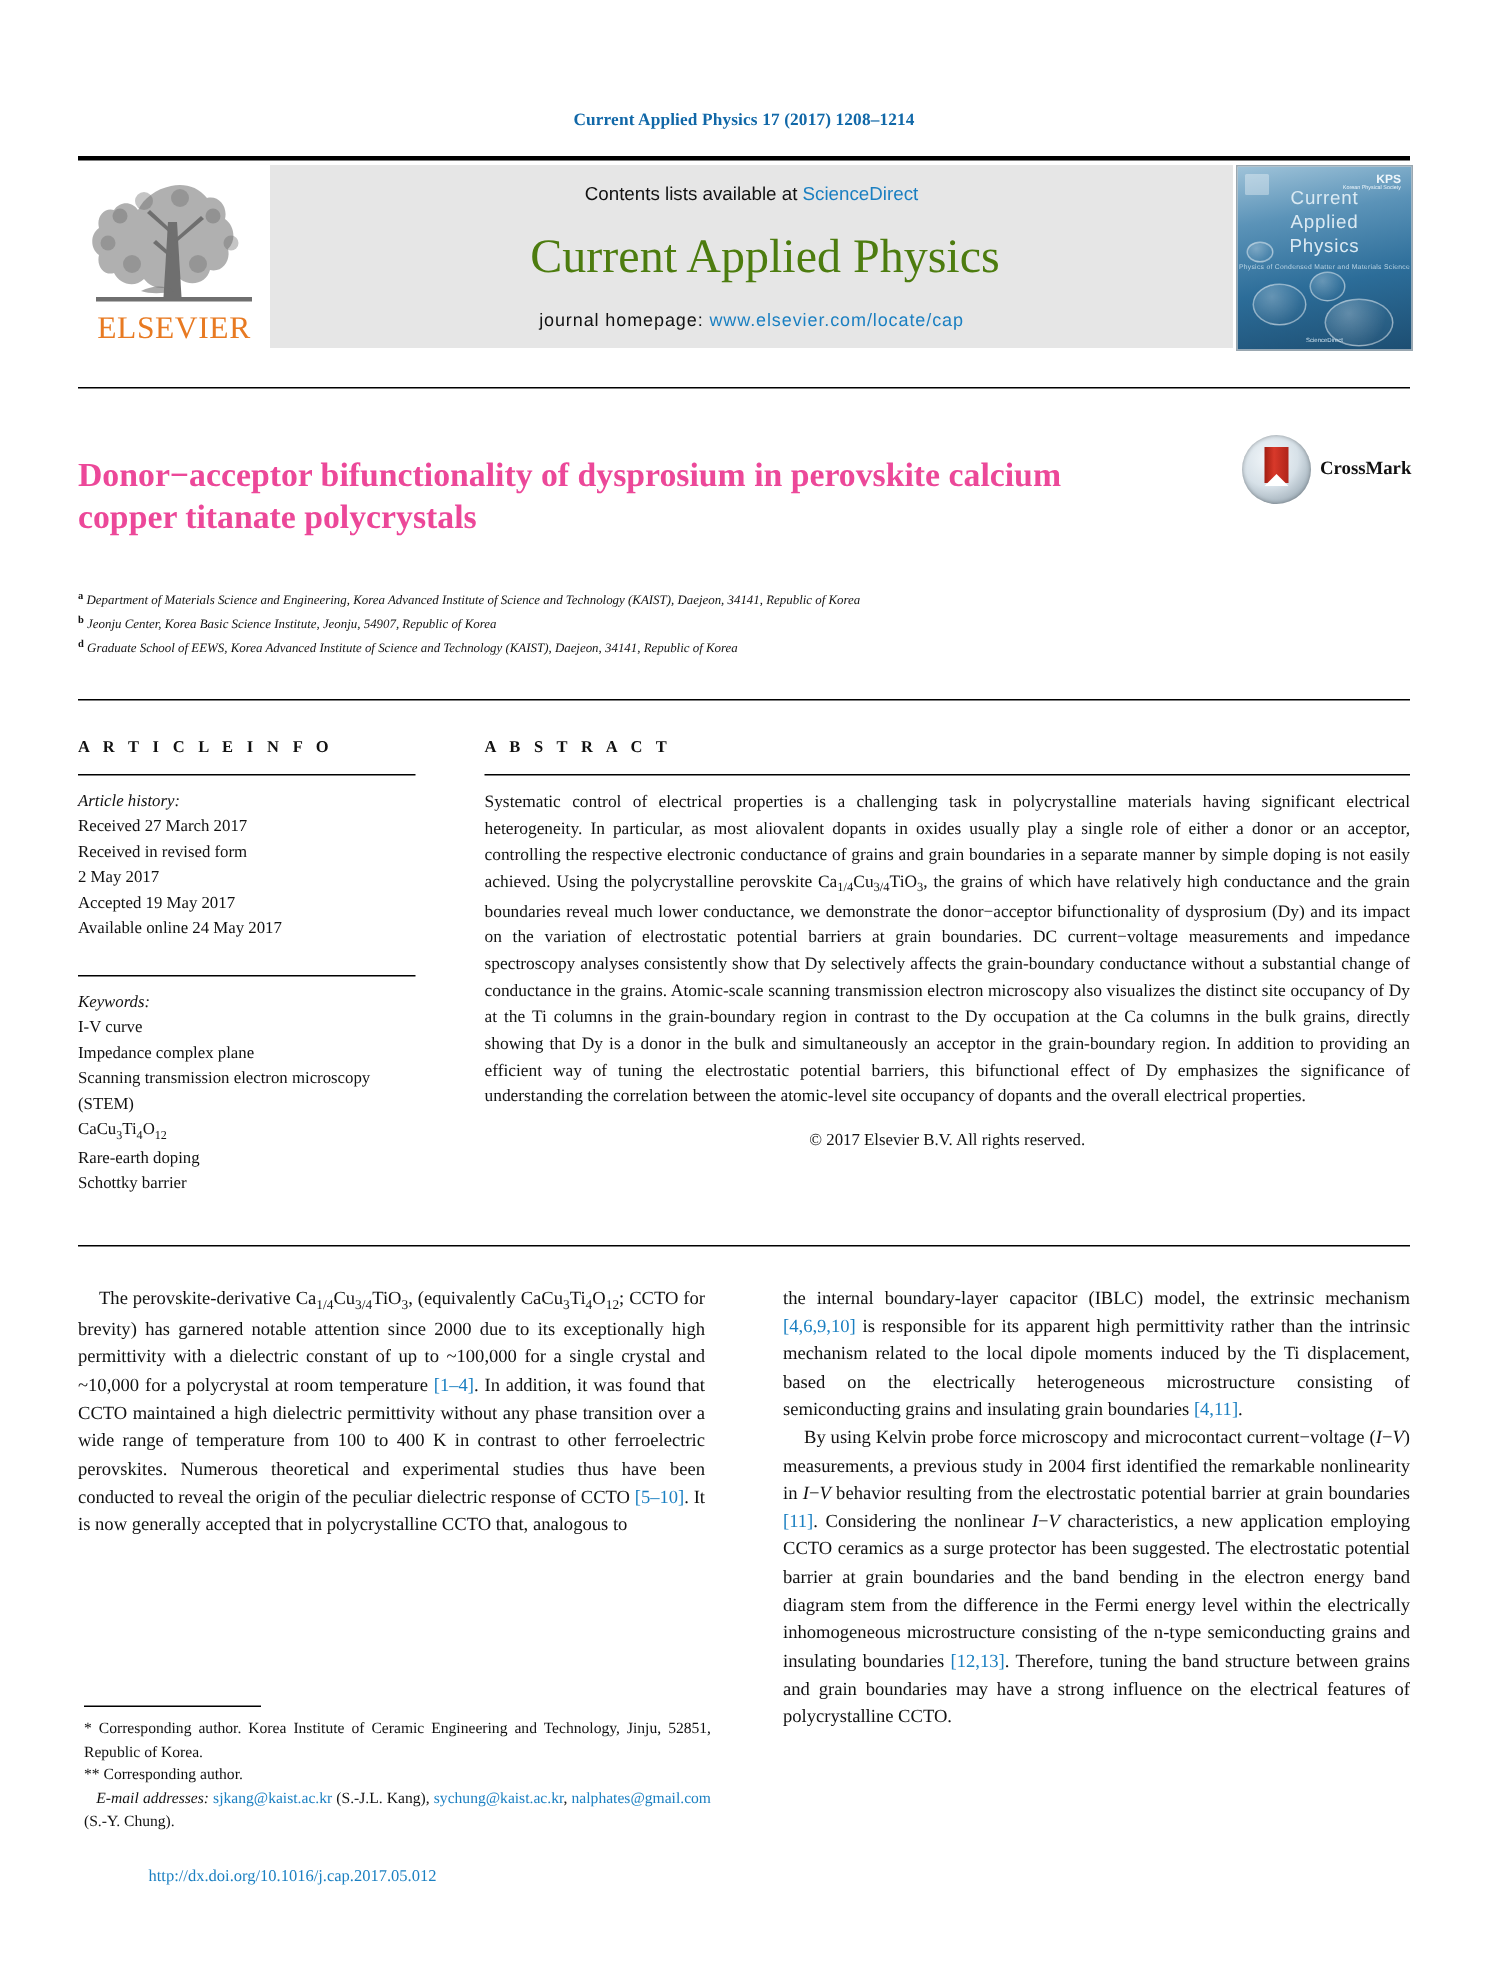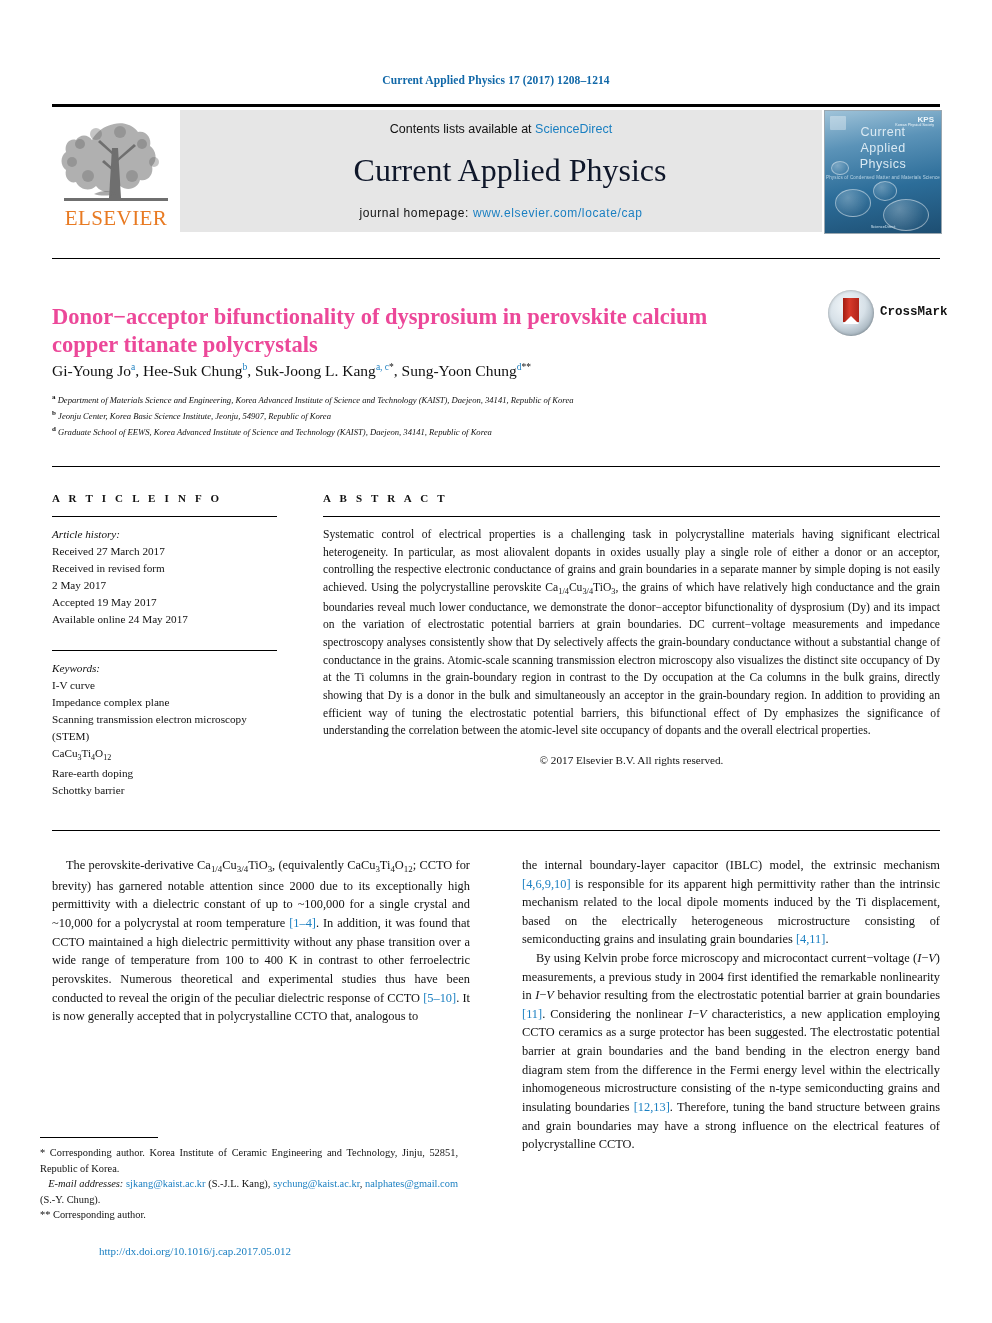--- a/index.html
+++ b/index.html
@@ -106,7 +106,7 @@
     text-align: center;
     font-family: "Liberation Serif", serif;
     font-size: 32px;
-    color: #0f172a;
+    color: #4d7c0f;
   }
   .homepage-line {
     position: absolute;

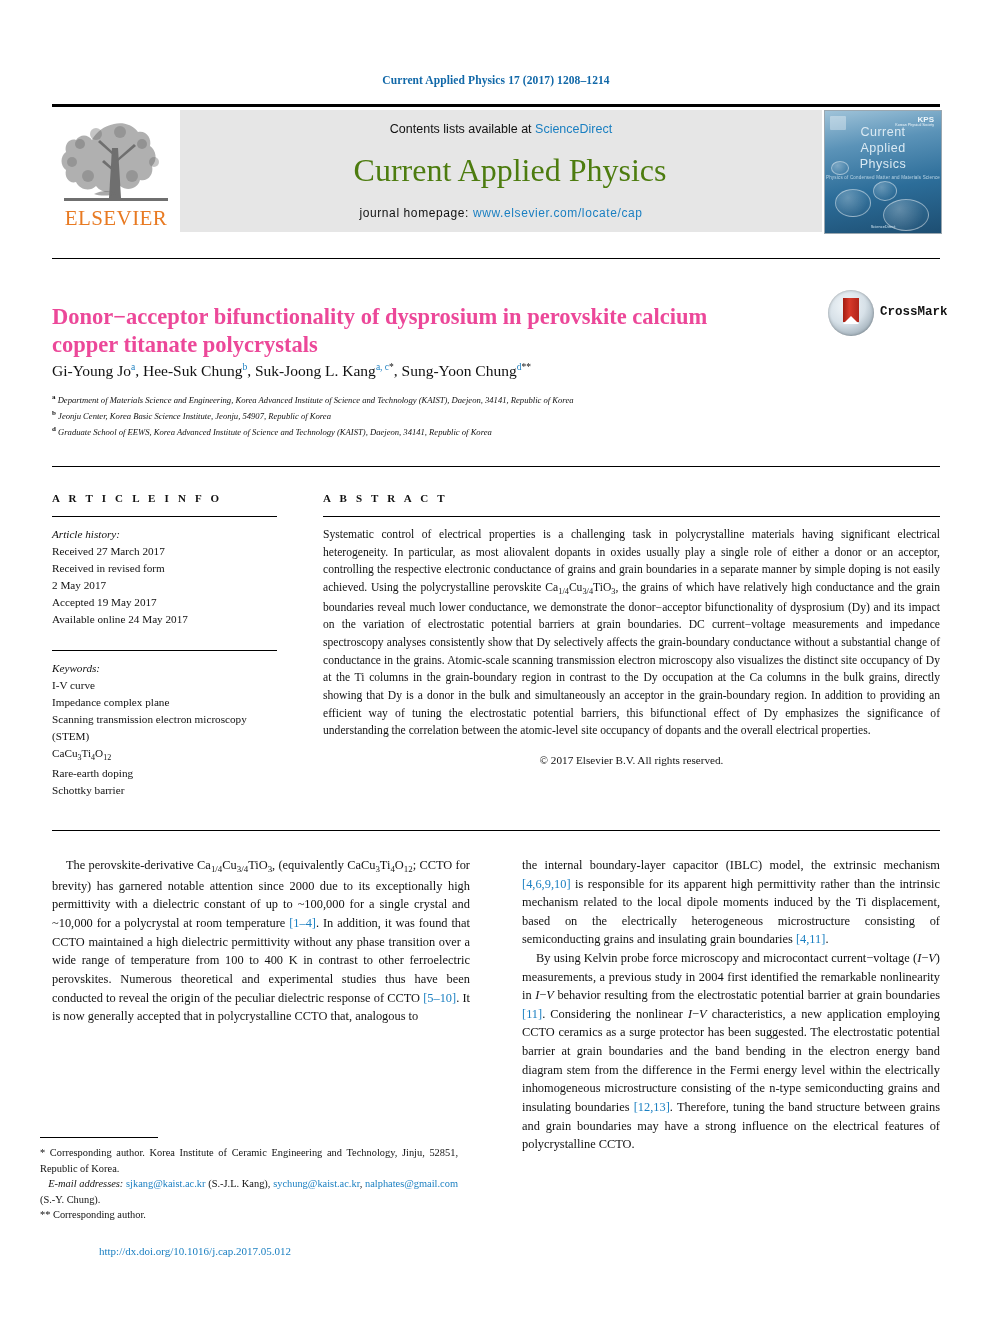--- a/index.html
+++ b/index.html
@@ -237,7 +237,7 @@
   .crossmark .cm-label {
     position: absolute;
     left: 52px; top: 15px;
-    font-family: Liberation Mono, monospace;
+    font-family: Liberation Serif, serif;
     font-weight: bold;
     font-size: 12.5px;
     color: #111;

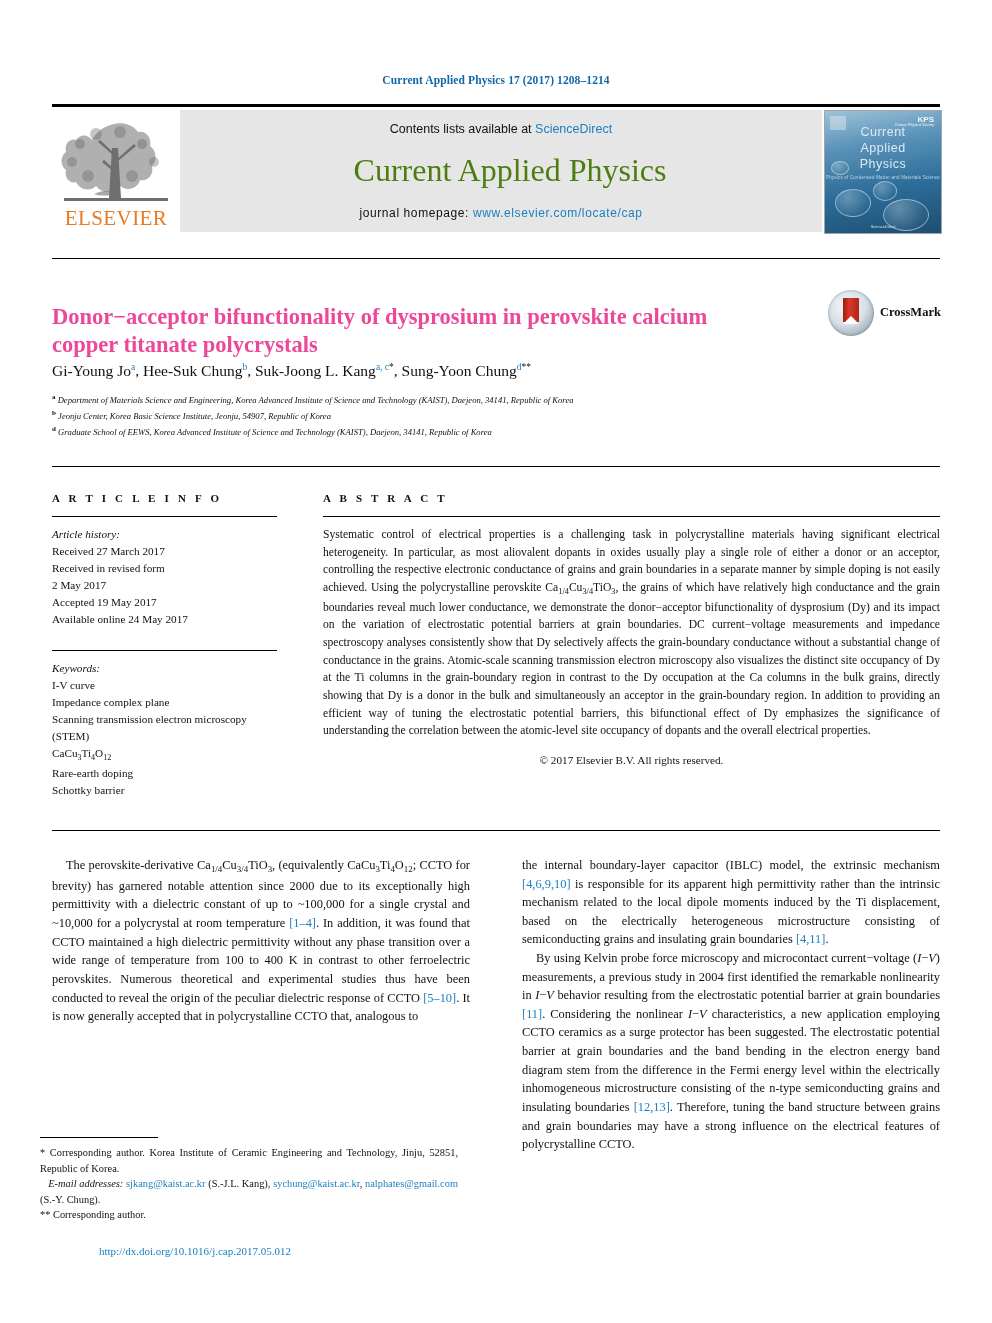--- a/index.html
+++ b/index.html
@@ -490,9 +490,6 @@
     <div class="cm-label">CrossMark</div>
   </div>
 
-  <div class="authors">
-    <span>Gi-Young Jo</span><sup>a</sup><span>, </span><span>Hee-Suk Chung</span><sup>b</sup><span>, </span><span>Suk-Joong L. Kang</span><sup>a, c</sup><sup class="blk">*</sup><span>, </span><span>Sung-Yoon Chung</span><sup>d</sup><sup class="blk">**</sup>
-  </div>
 
   <div class="affils">
     <div><sup>a</sup> <span>Department of Materials Science and Engineering, Korea Advanced Institute of Science and Technology (KAIST), Daejeon, 34141, Republic of Korea</span></div>

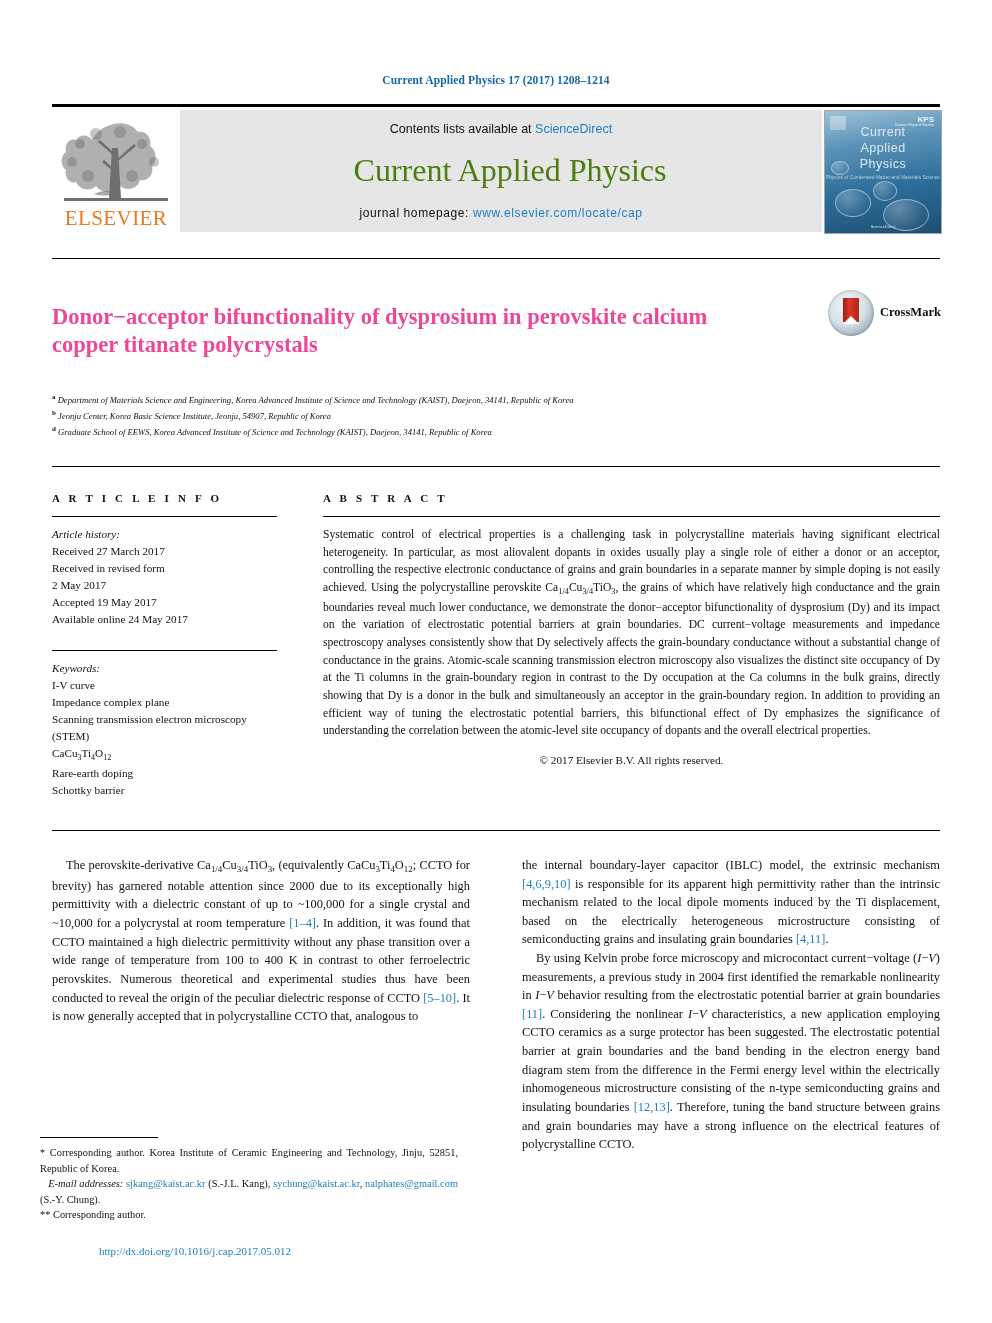--- a/index.html
+++ b/index.html
@@ -384,7 +384,7 @@
   .footnotes {
     position: absolute;
     top: 1137px;
-    left: 40px;
+    left: 56px;
     width: 418px;
   }
   .fn-rule {

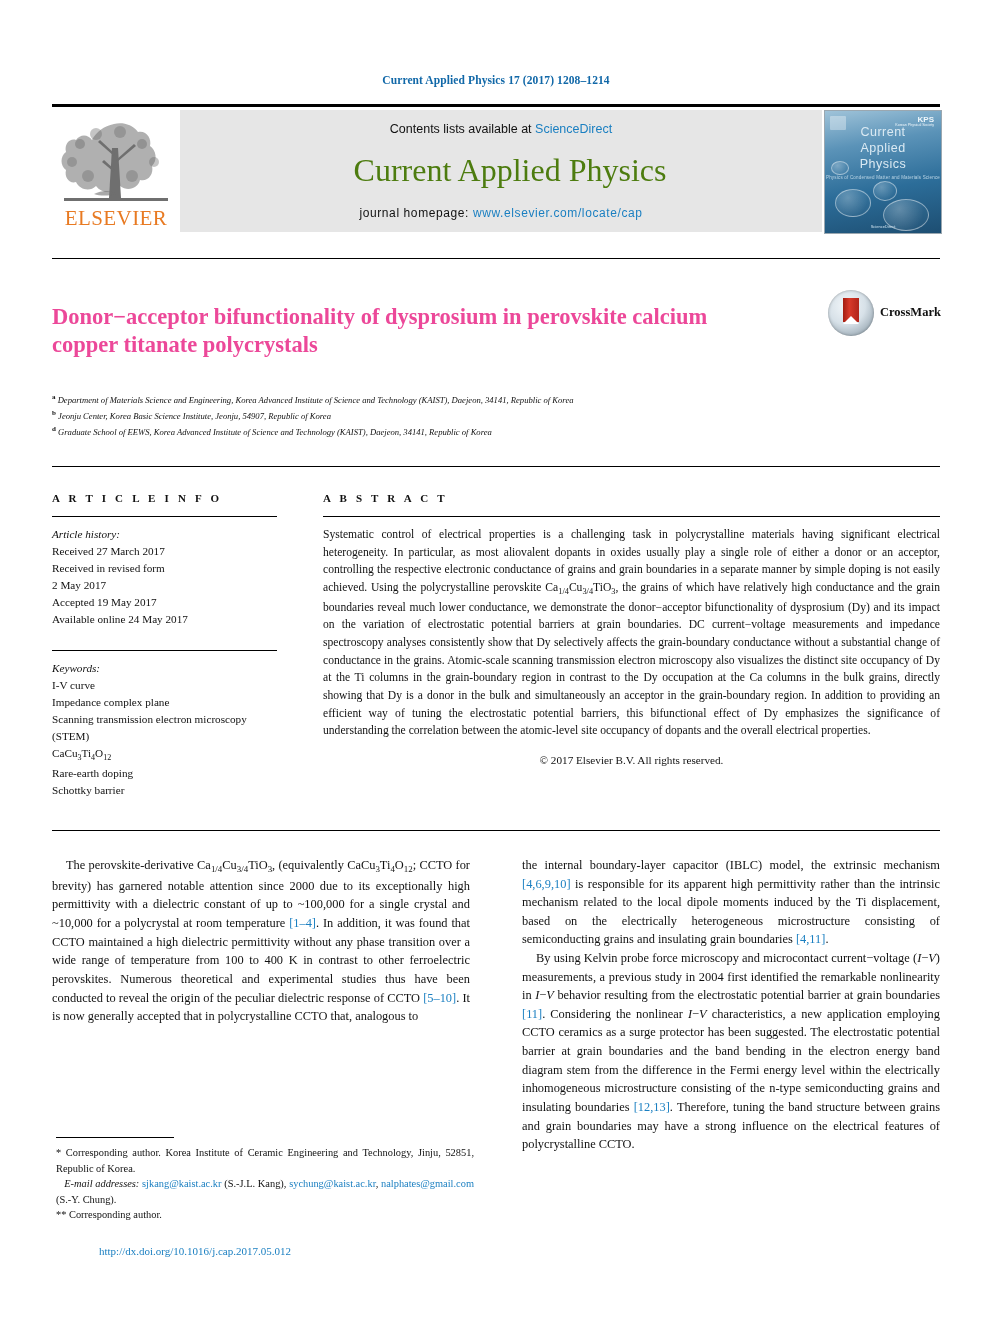--- a/index.html
+++ b/index.html
@@ -553,6 +553,7 @@
   <div class="footnotes">
     <div class="fn-rule"></div>
     <div class="fn">* Corresponding author. Korea Institute of Ceramic Engineering and Technology, Jinju, 52851, Republic of Korea.</div>
+    <div class="fn">** Corresponding author.</div>
     <div class="fn">
       &nbsp;&nbsp;&nbsp;<span class="it">E-mail addresses:</span>
       <span class="lnk">sjkang@kaist.ac.kr</span>
@@ -561,7 +562,6 @@
       <span class="lnk">nalphates@gmail.com</span>
       <span>(S.-Y. Chung).</span>
     </div>
-    <div class="fn">** Corresponding author.</div>
   </div>
 
   <div class="doi-block">

